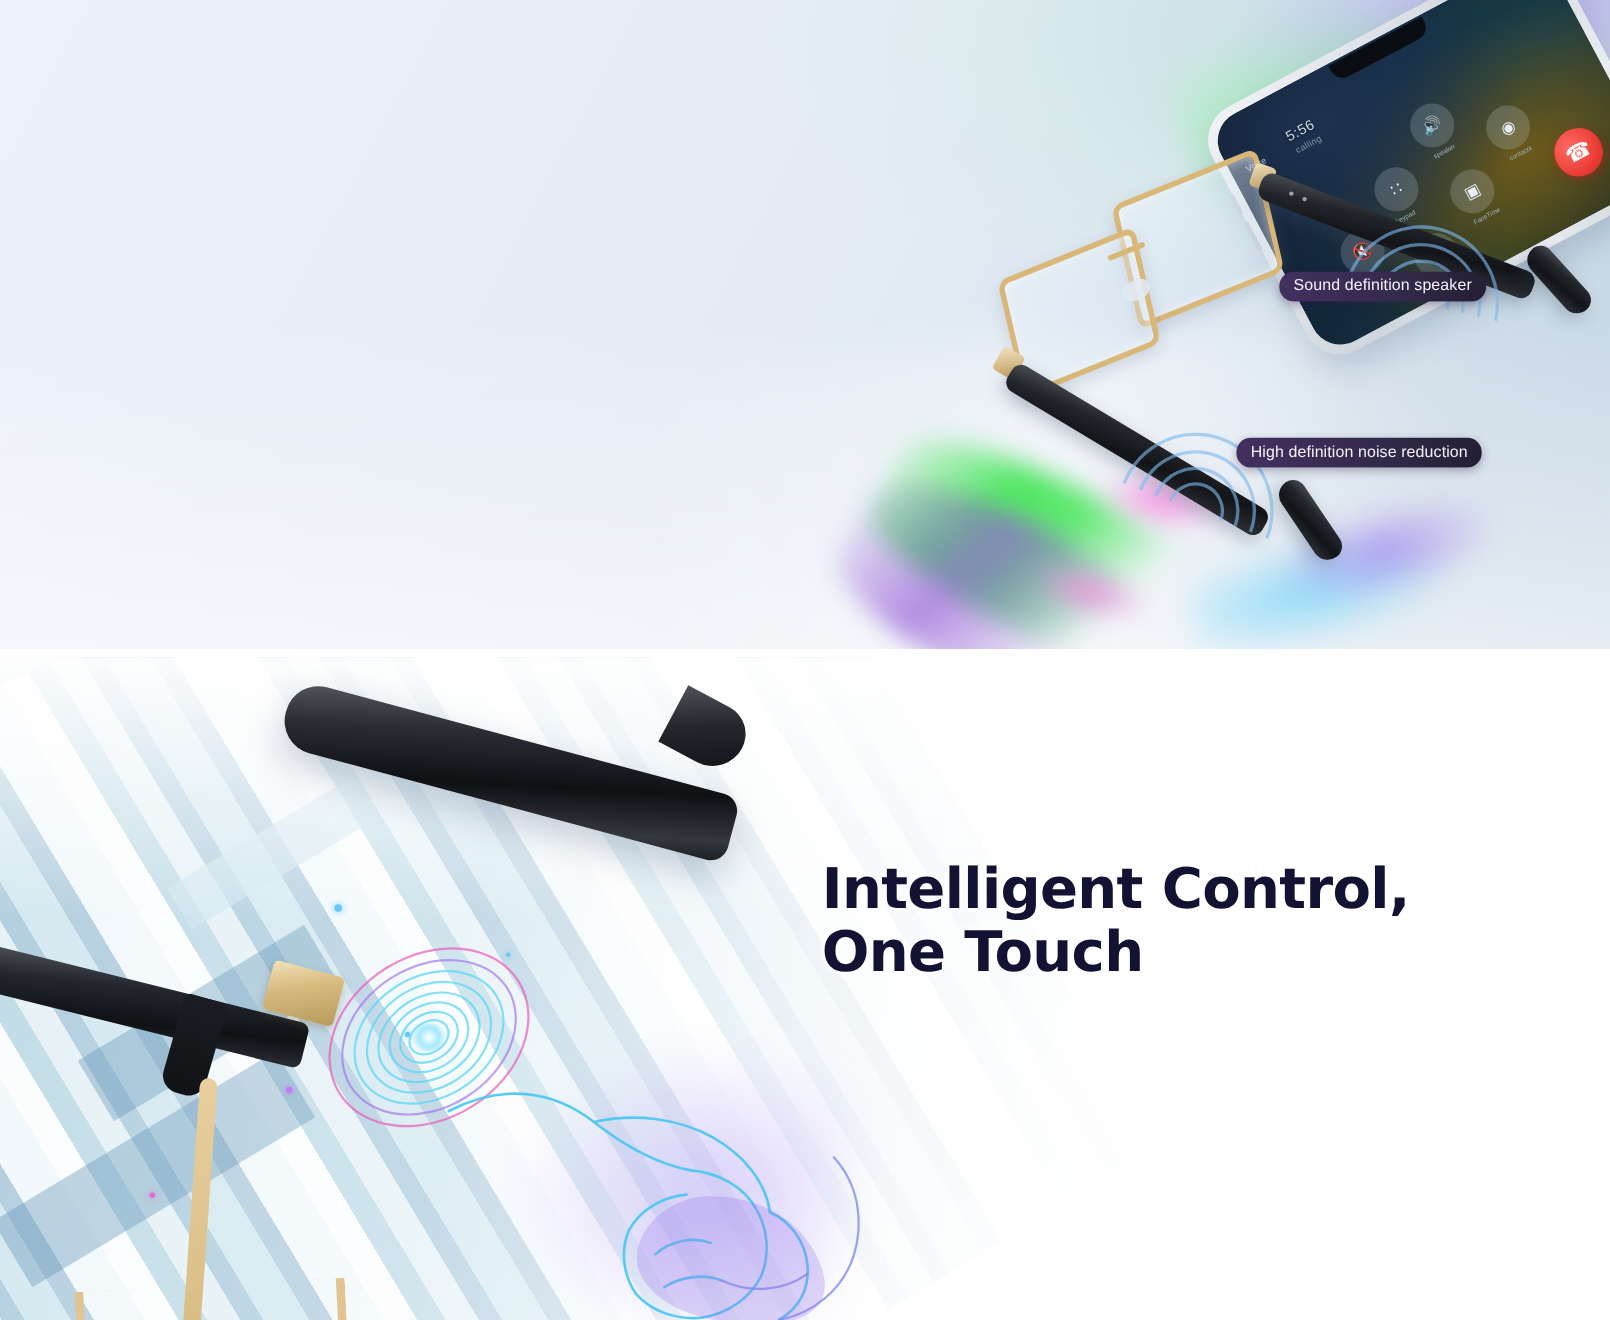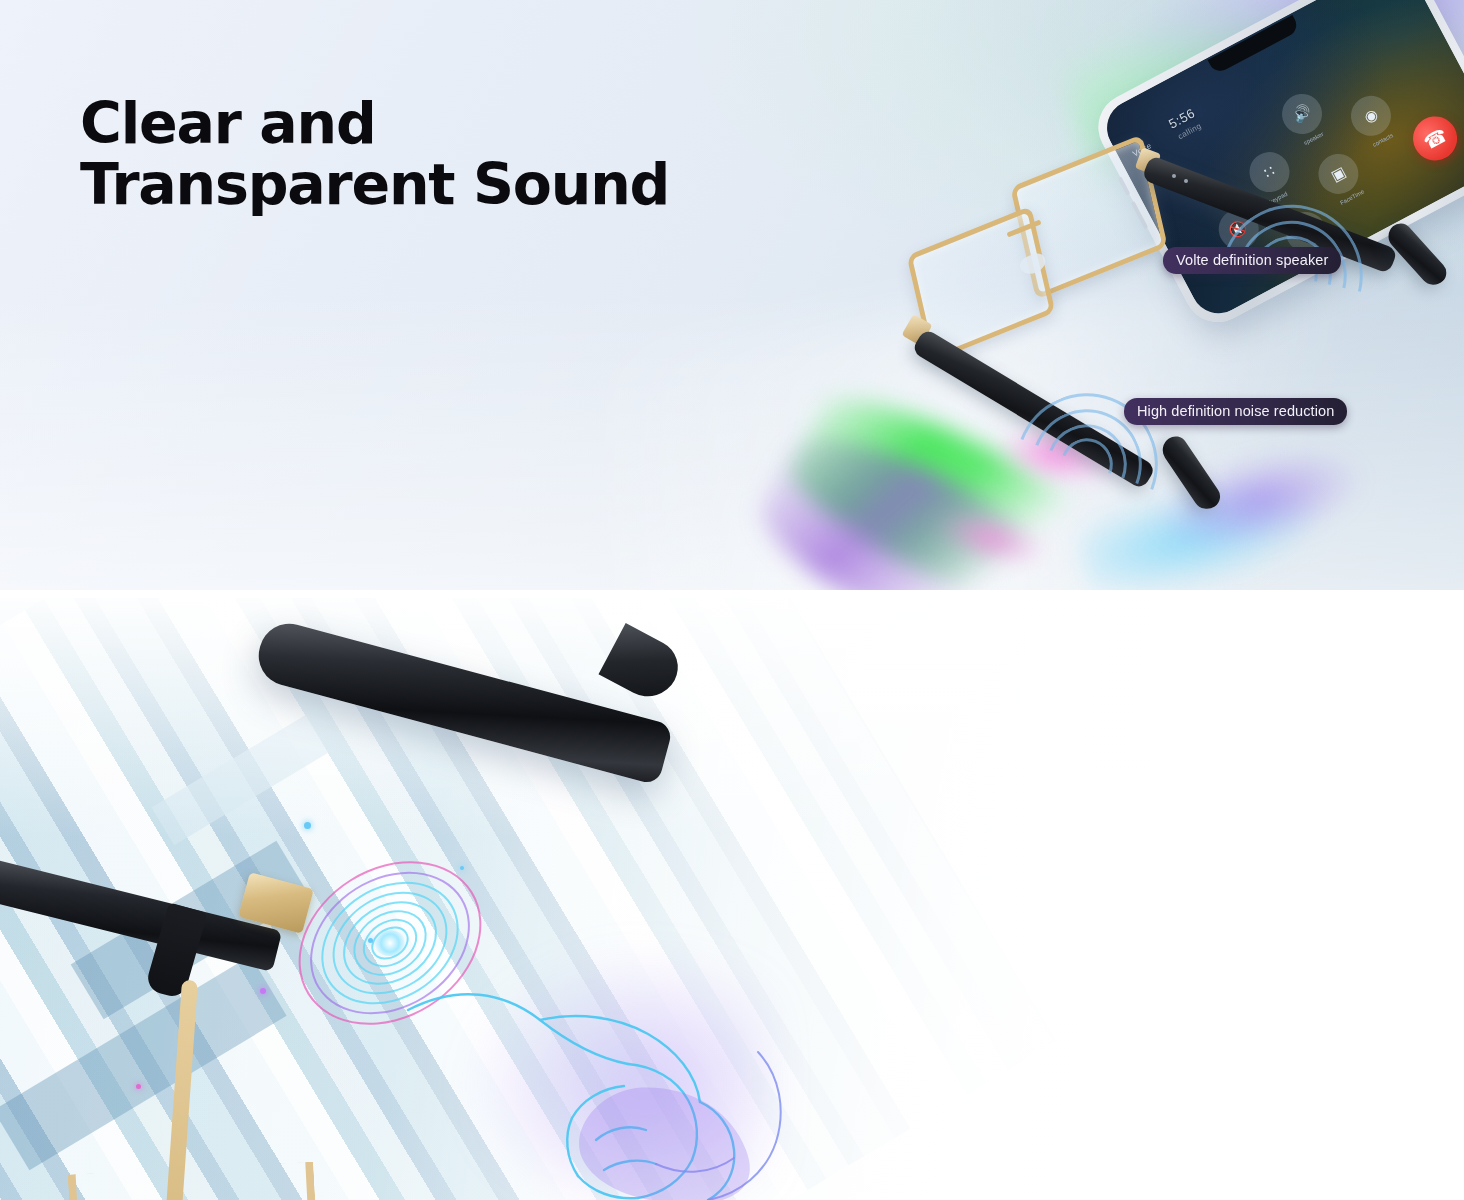--- a/index.html
+++ b/index.html
@@ -394,8 +394,6 @@
     <div class="pill pill-noise">High definition noise reduction</div>
 
     <div class="top-copy">
-      <h1 class="h1">Clear and
-Transparent Sound</h1>
     </div>
   </section>
 

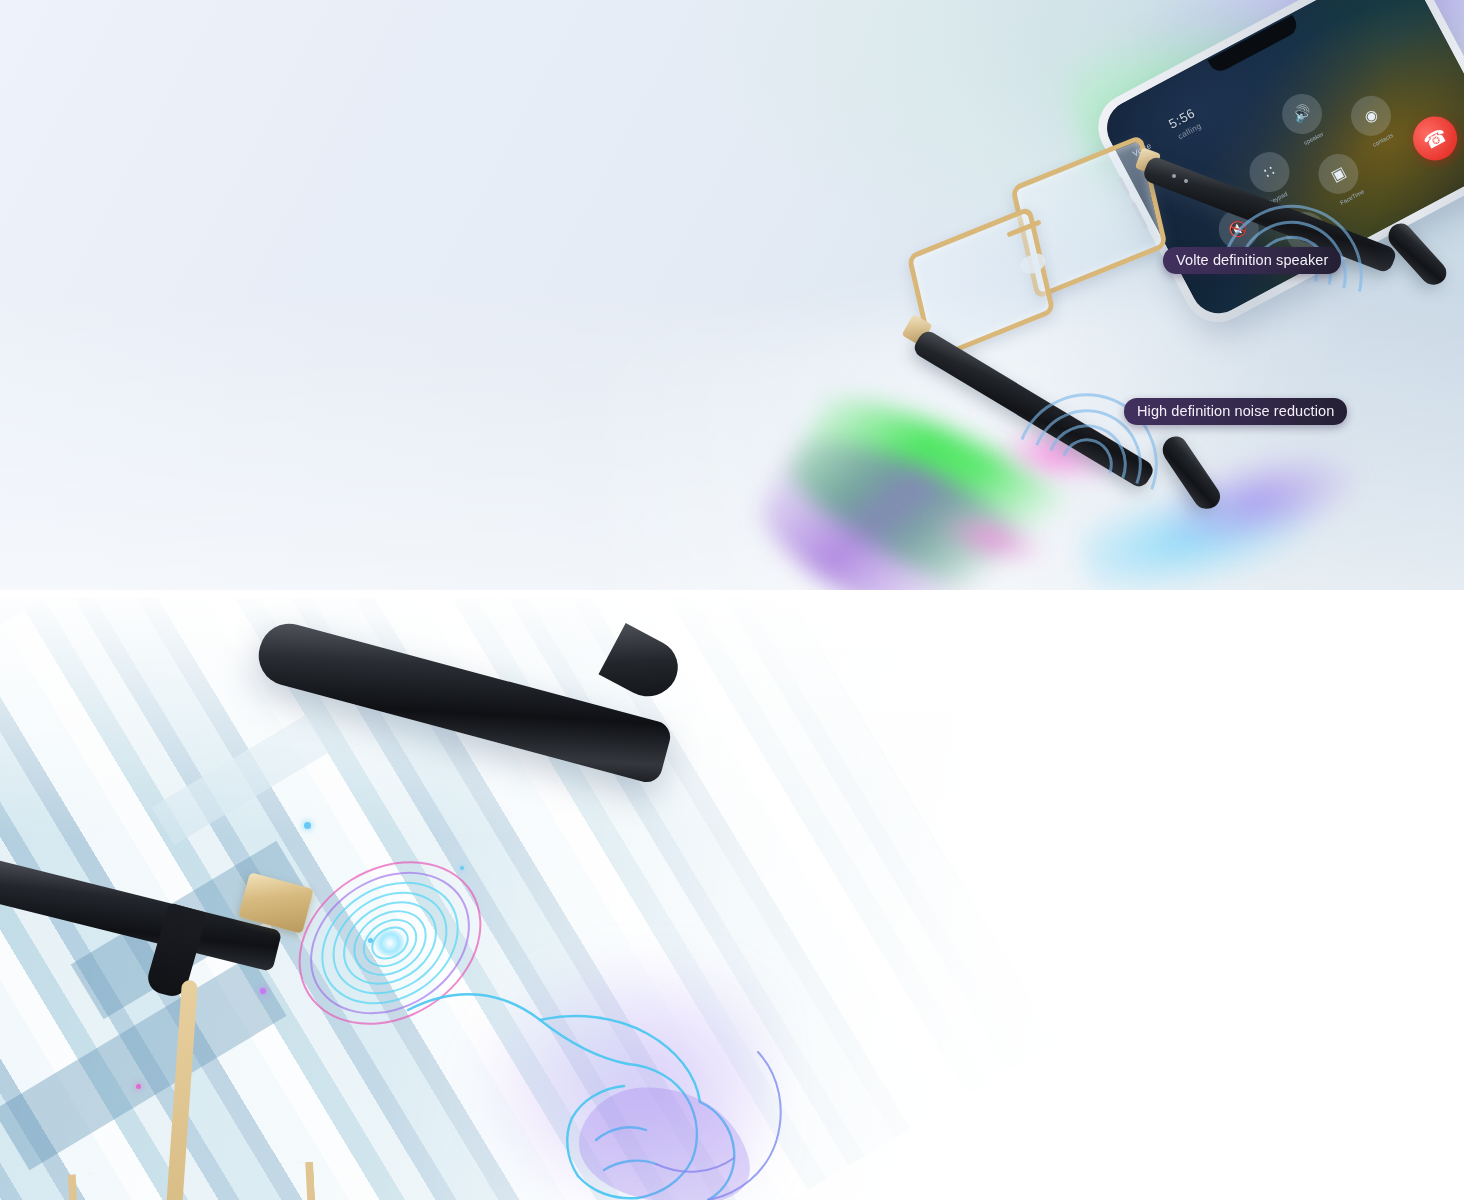--- a/index.html
+++ b/index.html
@@ -390,7 +390,7 @@
       </div>
     </div>
 
-    <div class="pill pill-speaker">Volte definition speaker</div>
+    <div class="pill pill-speaker">Sound definition speaker</div>
     <div class="pill pill-noise">High definition noise reduction</div>
 
     <div class="top-copy">

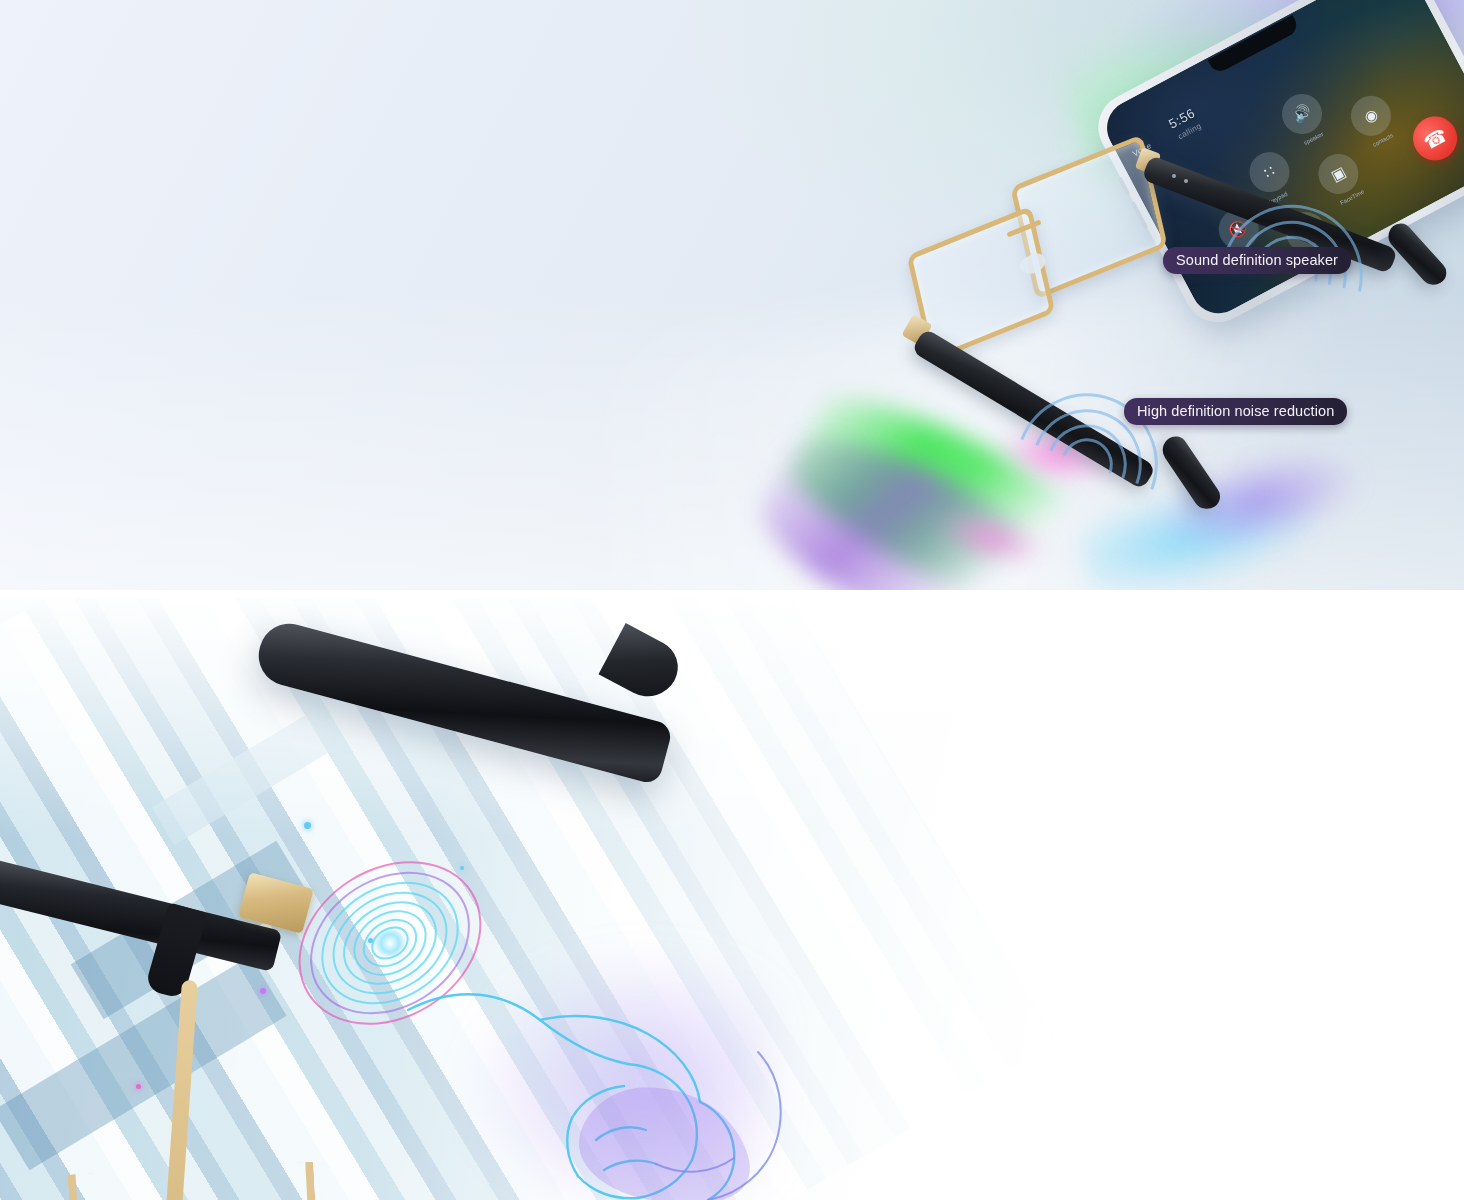--- a/index.html
+++ b/index.html
@@ -463,6 +463,8 @@
     </div>
 
     <div class="bot-copy">
+      <h2 class="h2">Intelligent Control,
+One Touch</h2>
     </div>
   </section>
 

